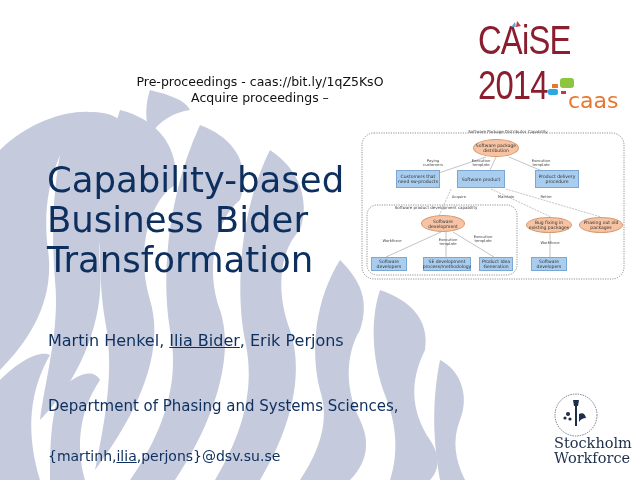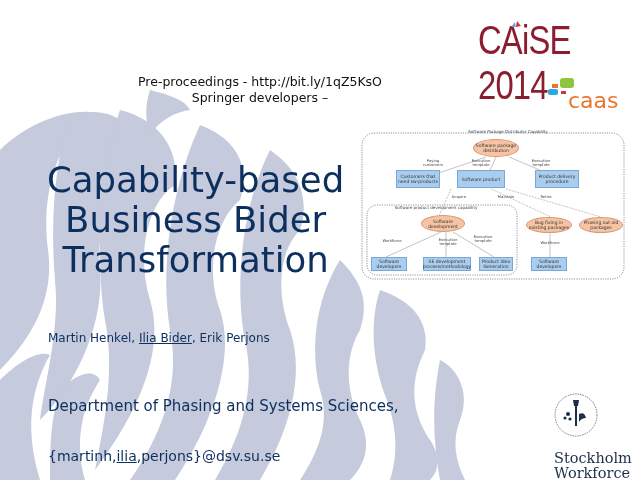--- a/index.html
+++ b/index.html
@@ -42,7 +42,7 @@
 </svg>
 
 <div class="refs">
-  <div>Pre-proceedings - http://bit.ly/1qZ5KsO</div>
+  <div>Pre-proceedings - caas://bit.ly/1qZ5KsO</div>
   <div>Springer developers –</div>
 </div>
 

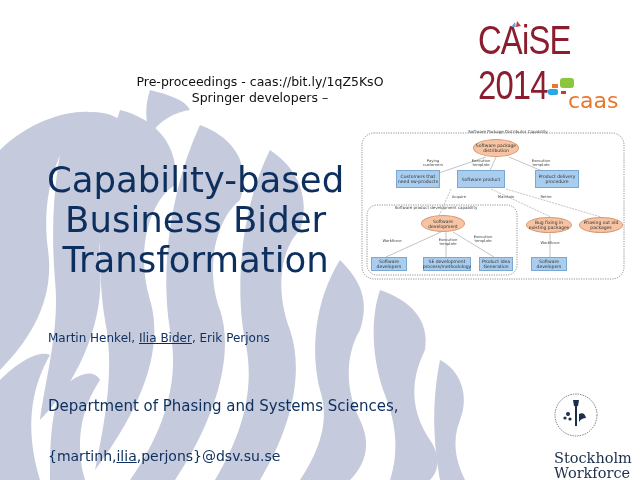--- a/index.html
+++ b/index.html
@@ -43,7 +43,7 @@
 
 <div class="refs">
   <div>Pre-proceedings - caas://bit.ly/1qZ5KsO</div>
-  <div>Springer developers –</div>
+  <div>Acquire proceedings –</div>
 </div>
 
 <div class="caise">

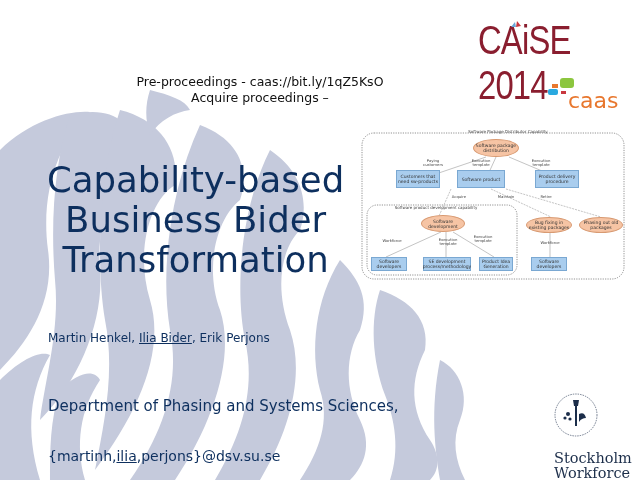--- a/index.html
+++ b/index.html
@@ -9,7 +9,7 @@
   .caise{position:absolute;left:478px;top:18px;font-family:"Liberation Sans",sans-serif;font-size:40px;color:#8a1e2f;letter-spacing:-1px;transform:scaleX(0.82);transform-origin:left top;font-weight:400;}
   .caas{position:absolute;left:548px;top:76px;width:80px;height:40px;}
   .caas-text{position:absolute;left:568px;top:88px;font-family:"DejaVu Sans",sans-serif;font-size:22px;color:#e8772e;letter-spacing:0px;text-align:center;}
-  .title{position:absolute;left:47px;top:160px;font-size:35.5px;line-height:40px;color:#0d2f5e;text-align:center;}
+  .title{position:absolute;left:47px;top:160px;font-size:35.5px;line-height:40px;color:#0d2f5e;}
   .authors{position:absolute;left:48px;top:331px;font-size:12px;color:#0d2f5e;}
   .dept{position:absolute;left:48px;top:393px;font-size:15px;line-height:27px;color:#0d2f5e;}
   .email{position:absolute;left:48px;top:448px;font-size:14px;color:#0d2f5e;}

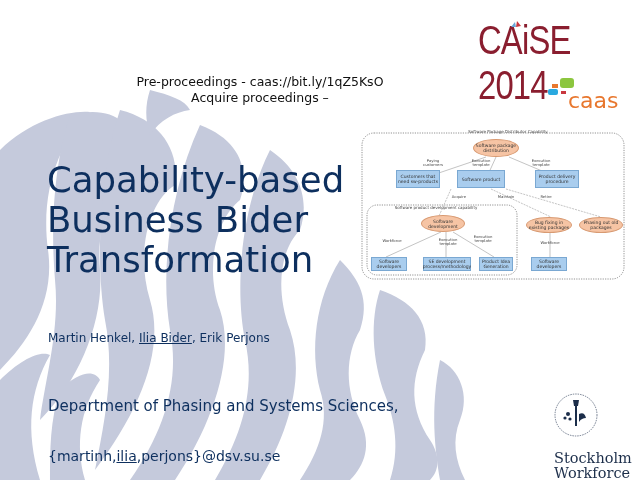--- a/index.html
+++ b/index.html
@@ -10,7 +10,7 @@
   .caas{position:absolute;left:548px;top:76px;width:80px;height:40px;}
   .caas-text{position:absolute;left:568px;top:88px;font-family:"DejaVu Sans",sans-serif;font-size:22px;color:#e8772e;letter-spacing:0px;text-align:center;}
   .title{position:absolute;left:47px;top:160px;font-size:35.5px;line-height:40px;color:#0d2f5e;}
-  .authors{position:absolute;left:48px;top:331px;font-size:12px;color:#0d2f5e;}
+  .authors{position:absolute;left:48px;top:331px;font-size:16px;color:#0d2f5e;}
   .dept{position:absolute;left:48px;top:393px;font-size:15px;line-height:27px;color:#0d2f5e;}
   .email{position:absolute;left:48px;top:448px;font-size:14px;color:#0d2f5e;}
   u{text-decoration:underline;}

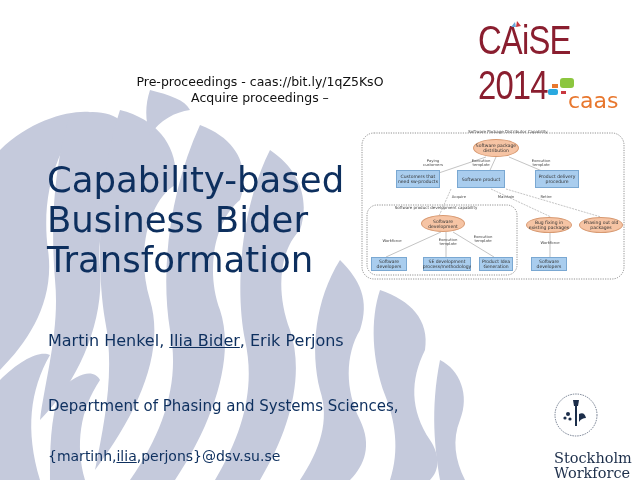--- a/index.html
+++ b/index.html
@@ -16,7 +16,7 @@
   u{text-decoration:underline;}
   .diagram{position:absolute;left:361px;top:129px;width:270px;height:152px;background:#fff;}
   .su-seal{position:absolute;left:553px;top:392px;width:46px;height:46px;}
-  .su-text{position:absolute;left:554px;top:436px;font-family:"DejaVu Serif",serif;font-size:14.5px;line-height:15px;color:#1c2e4a;margin-top:15px;}
+  .su-text{position:absolute;left:554px;top:436px;font-family:"DejaVu Serif",serif;font-size:14.5px;line-height:15px;color:#1c2e4a;}
   .d-node{position:absolute;font-size:4.5px;line-height:5px;text-align:center;color:#333;display:flex;align-items:center;justify-content:center;box-sizing:border-box;}
   .d-box{background:#a9cdee;border:0.8px solid #7aa8d2;}
   .d-oval{background:#f6c4a4;border:0.8px solid #d89a72;border-radius:50%;}

